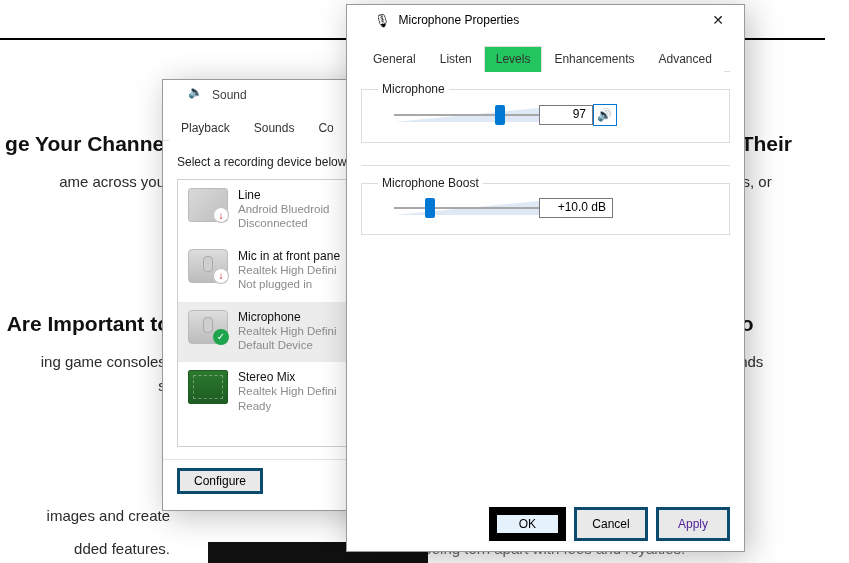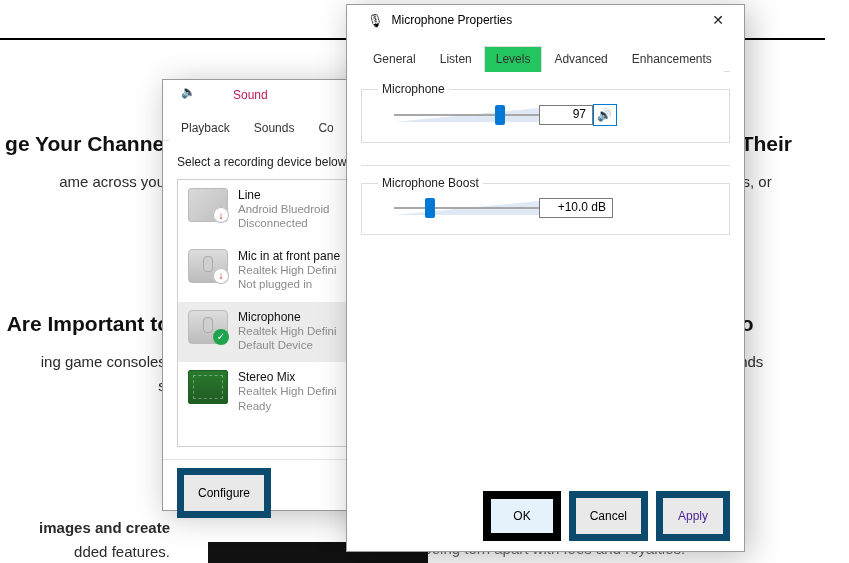--- a/index.html
+++ b/index.html
@@ -19,7 +19,7 @@
   
   .win { position:absolute; background:#fff; border:1px solid #9a9a9a; box-shadow: 5px 5px 30px rgba(0,0,0,.25); }
   #sound-win { left:162px; top:79px; width:400px; height:432px; }
-  .titlebar { height:30px; display:flex; align-items:center; padding:0 20px; gap:8px; }
+  .titlebar { height:30px; display:flex; align-items:center; padding:0 27px; gap:8px; }
   .titlebar .title { font-size:12px; color:#be185d;margin-left:28px; }
   .speaker-glyph { width:14px; height:14px; position:relative; }
   .speaker-glyph::before { content:"🔈"; font-size:12px; color:#666; position:absolute; left:-2px; top:-3px; }

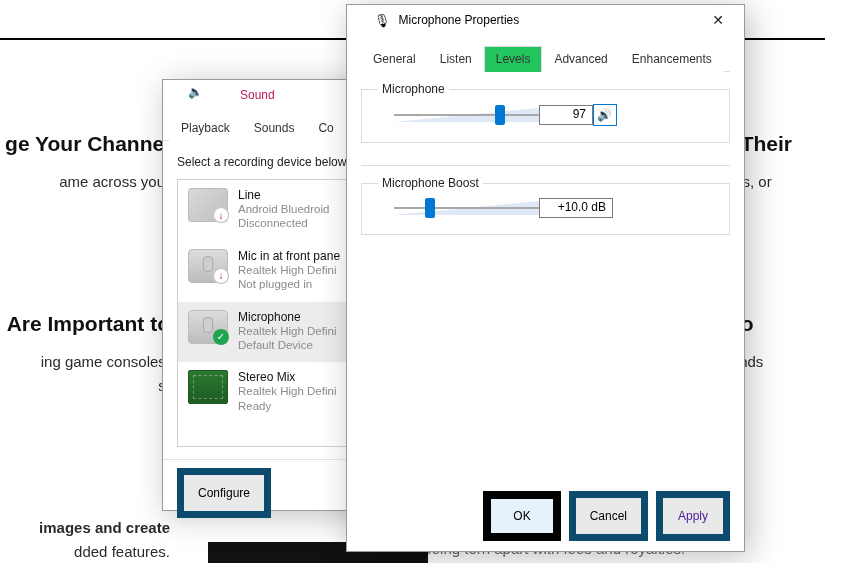--- a/index.html
+++ b/index.html
@@ -188,8 +188,8 @@
       <div class="tab inactive">General</div>
       <div class="tab inactive">Listen</div>
       <div class="tab active">Levels</div>
+      <div class="tab inactive">Enhancements</div>
       <div class="tab inactive">Advanced</div>
-      <div class="tab inactive">Enhancements</div>
     </div>
 
     <fieldset>

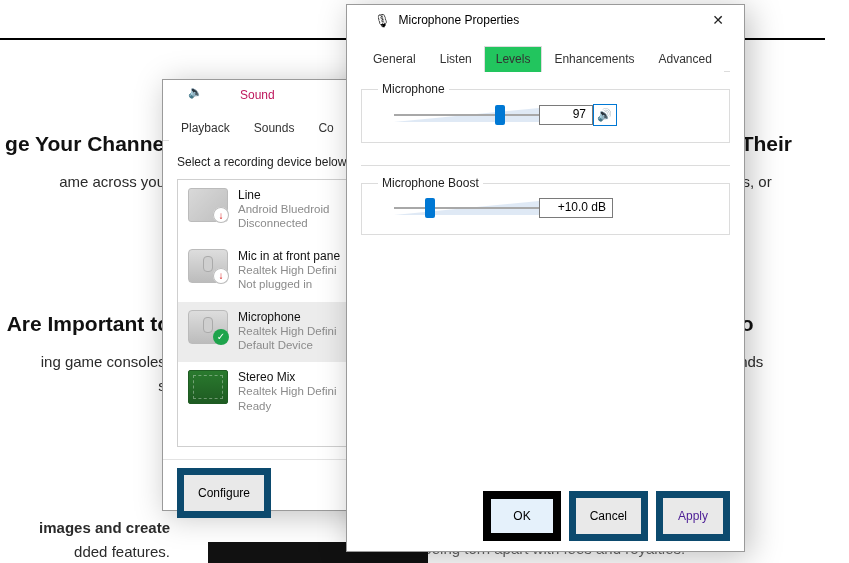--- a/index.html
+++ b/index.html
@@ -20,7 +20,7 @@
   .win { position:absolute; background:#fff; border:1px solid #9a9a9a; box-shadow: 5px 5px 30px rgba(0,0,0,.25); }
   #sound-win { left:162px; top:79px; width:400px; height:432px; }
   .titlebar { height:30px; display:flex; align-items:center; padding:0 27px; gap:8px; }
-  .titlebar .title { font-size:12px; color:#be185d;margin-left:28px; }
+  .titlebar .title { font-size:12px; color:#404040; }
   .speaker-glyph { width:14px; height:14px; position:relative; }
   .speaker-glyph::before { content:"🔈"; font-size:12px; color:#666; position:absolute; left:-2px; top:-3px; }
 

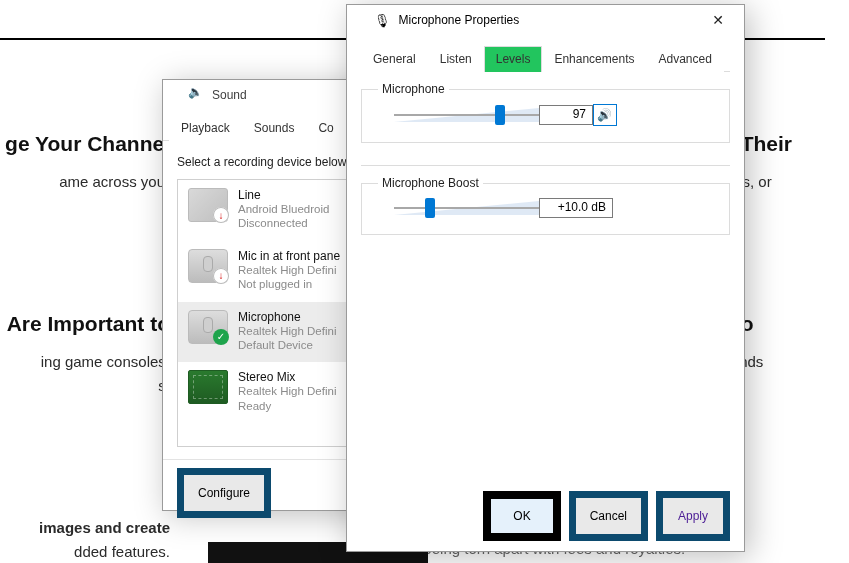--- a/index.html
+++ b/index.html
@@ -43,7 +43,7 @@
   .badge.down { color:#d40000; }
   .badge.ok { background:#1ea44c; color:#fff; box-shadow:none; }
 
-  .btn { background:#e9e9e9; border:7px solid #0c4a6e; padding:11px 14px; font-size:12px; cursor:default; }
+  .btn { background:#e9e9e9; border:3px solid #0c4a6e; padding:3px 14px; font-size:12px; cursor:default; }
   .btn.primary { border:8px solid #000000; background:#e5f1fb; padding:2px 22px; }
   .btn.disabled { color:#4c1d95; }
 

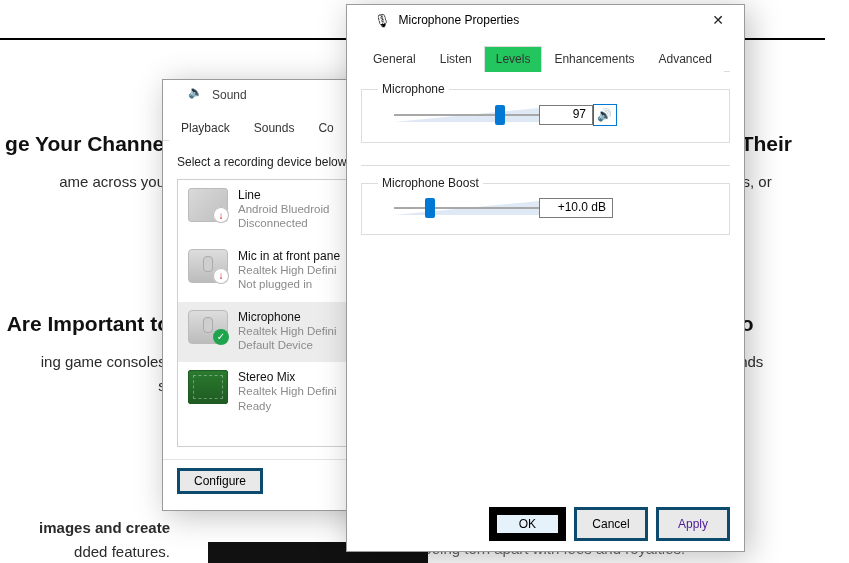--- a/index.html
+++ b/index.html
@@ -97,7 +97,7 @@
     <p style="margin-top:2px;">s.</p>
   </div>
   <div class="bg-col-left" style="top:505px;">
-    <p style="margin-top:12px;font-weight:bold;">images and create</p>
+    <p style="margin-top:0;">images and create</p>
     <p style="margin-top:2px;">dded features.</p>
   </div>
   <div class="bg-col-right" style="top:100px;">

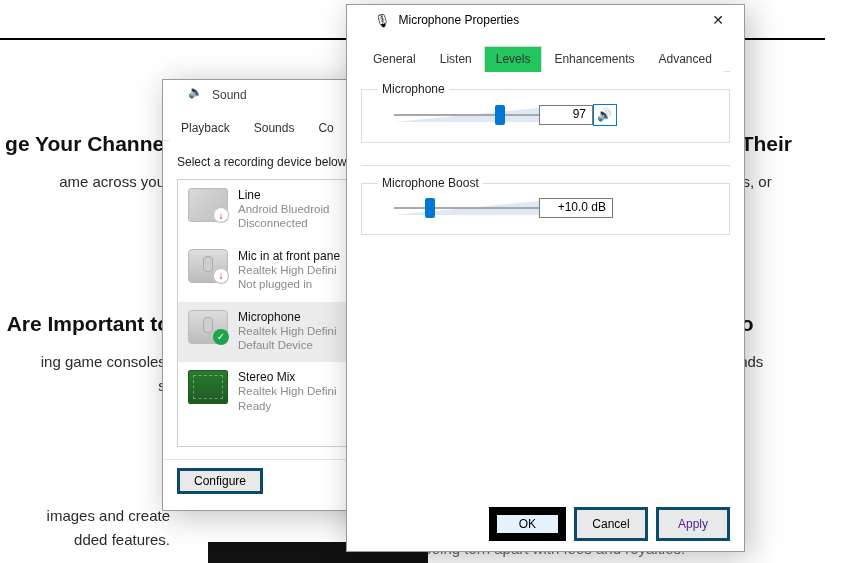--- a/index.html
+++ b/index.html
@@ -98,7 +98,7 @@
   </div>
   <div class="bg-col-left" style="top:505px;">
     <p style="margin-top:0;">images and create</p>
-    <p style="margin-top:2px;">dded features.</p>
+    <p style="margin-top:11px;">dded features.</p>
   </div>
   <div class="bg-col-right" style="top:100px;">
     <h2>ut Their</h2>

